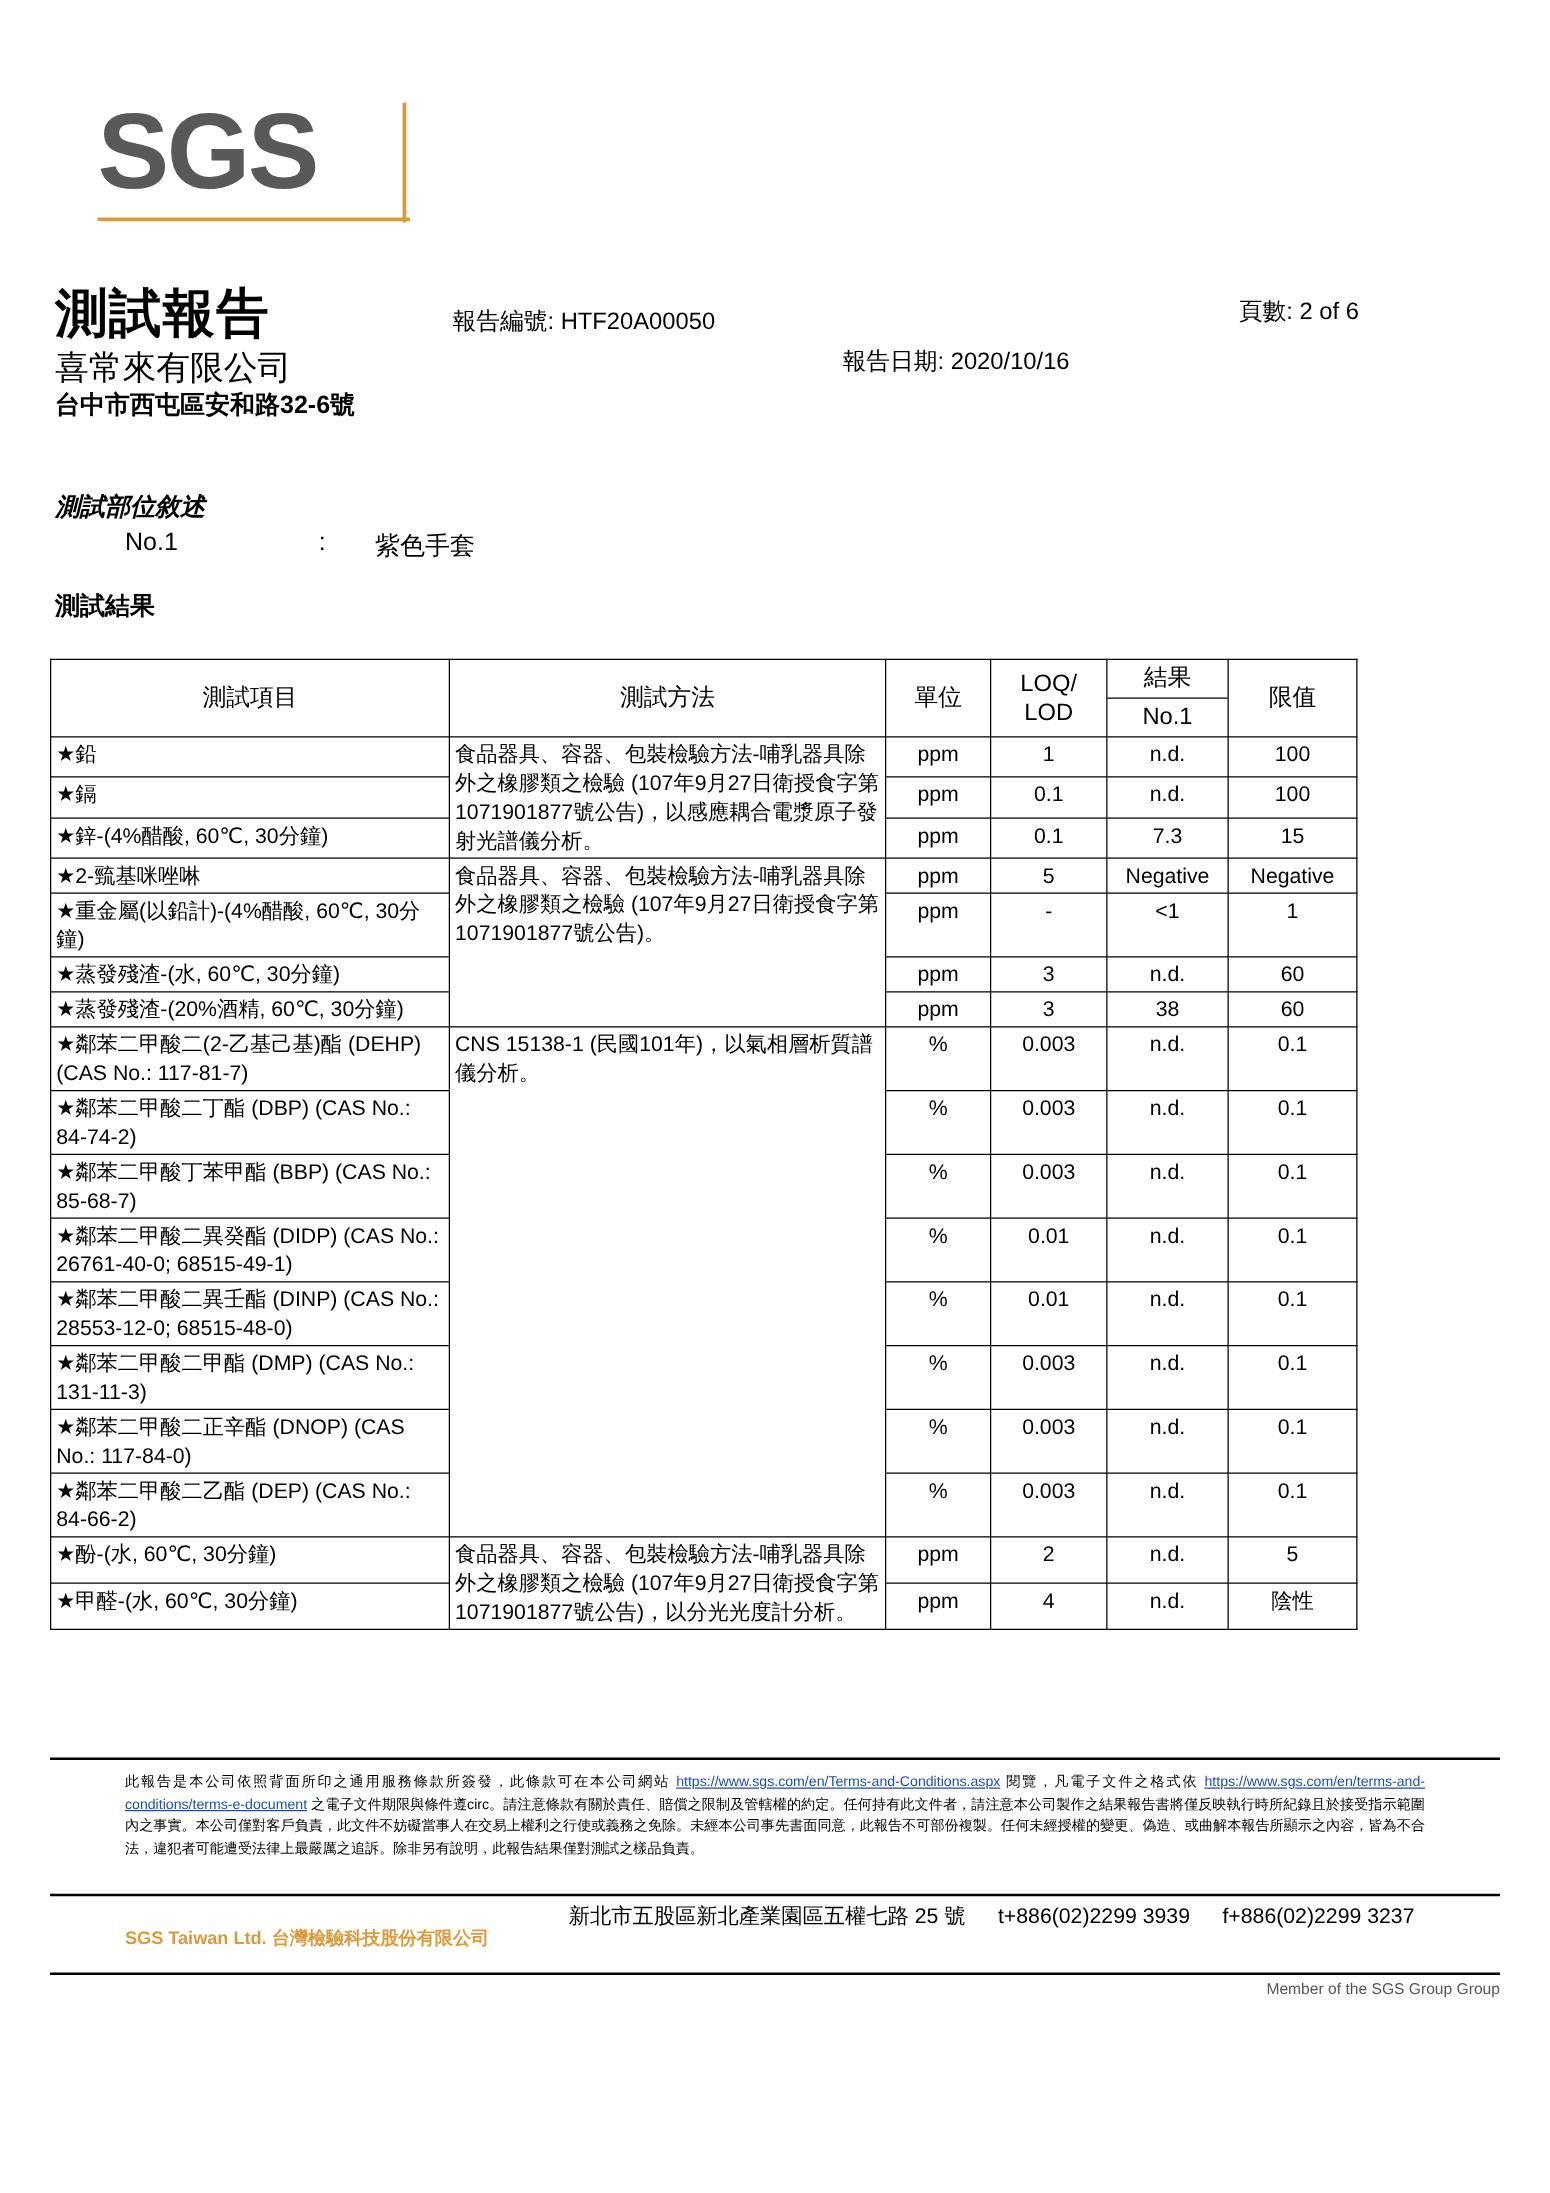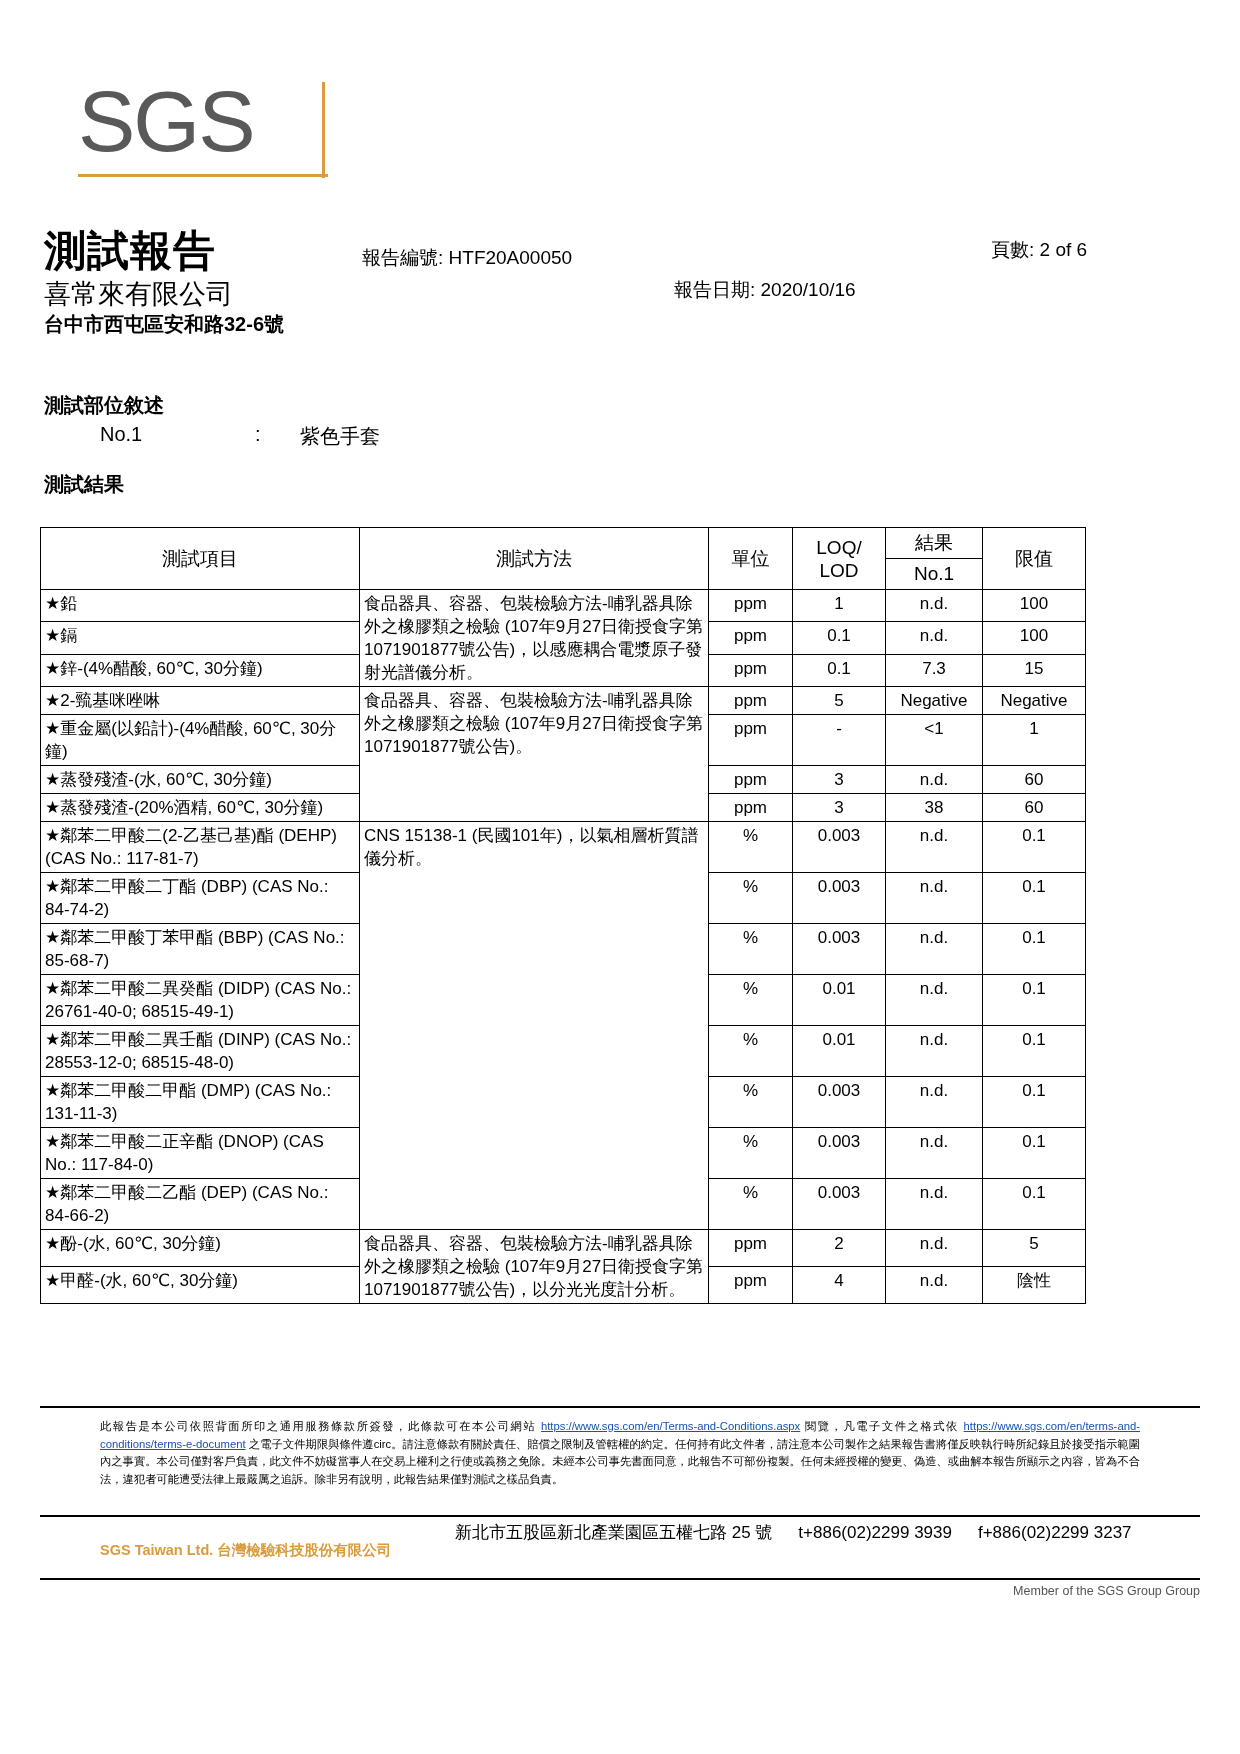--- a/index.html
+++ b/index.html
@@ -34,7 +34,7 @@
   .logo-text {
     font-family: "Liberation Sans", "DejaVu Sans", sans-serif;
     font-size: 86px;
-    font-weight: normal;
+    font-weight: bold;
     letter-spacing: -2px;
     color: #595959;
     line-height: 86px;

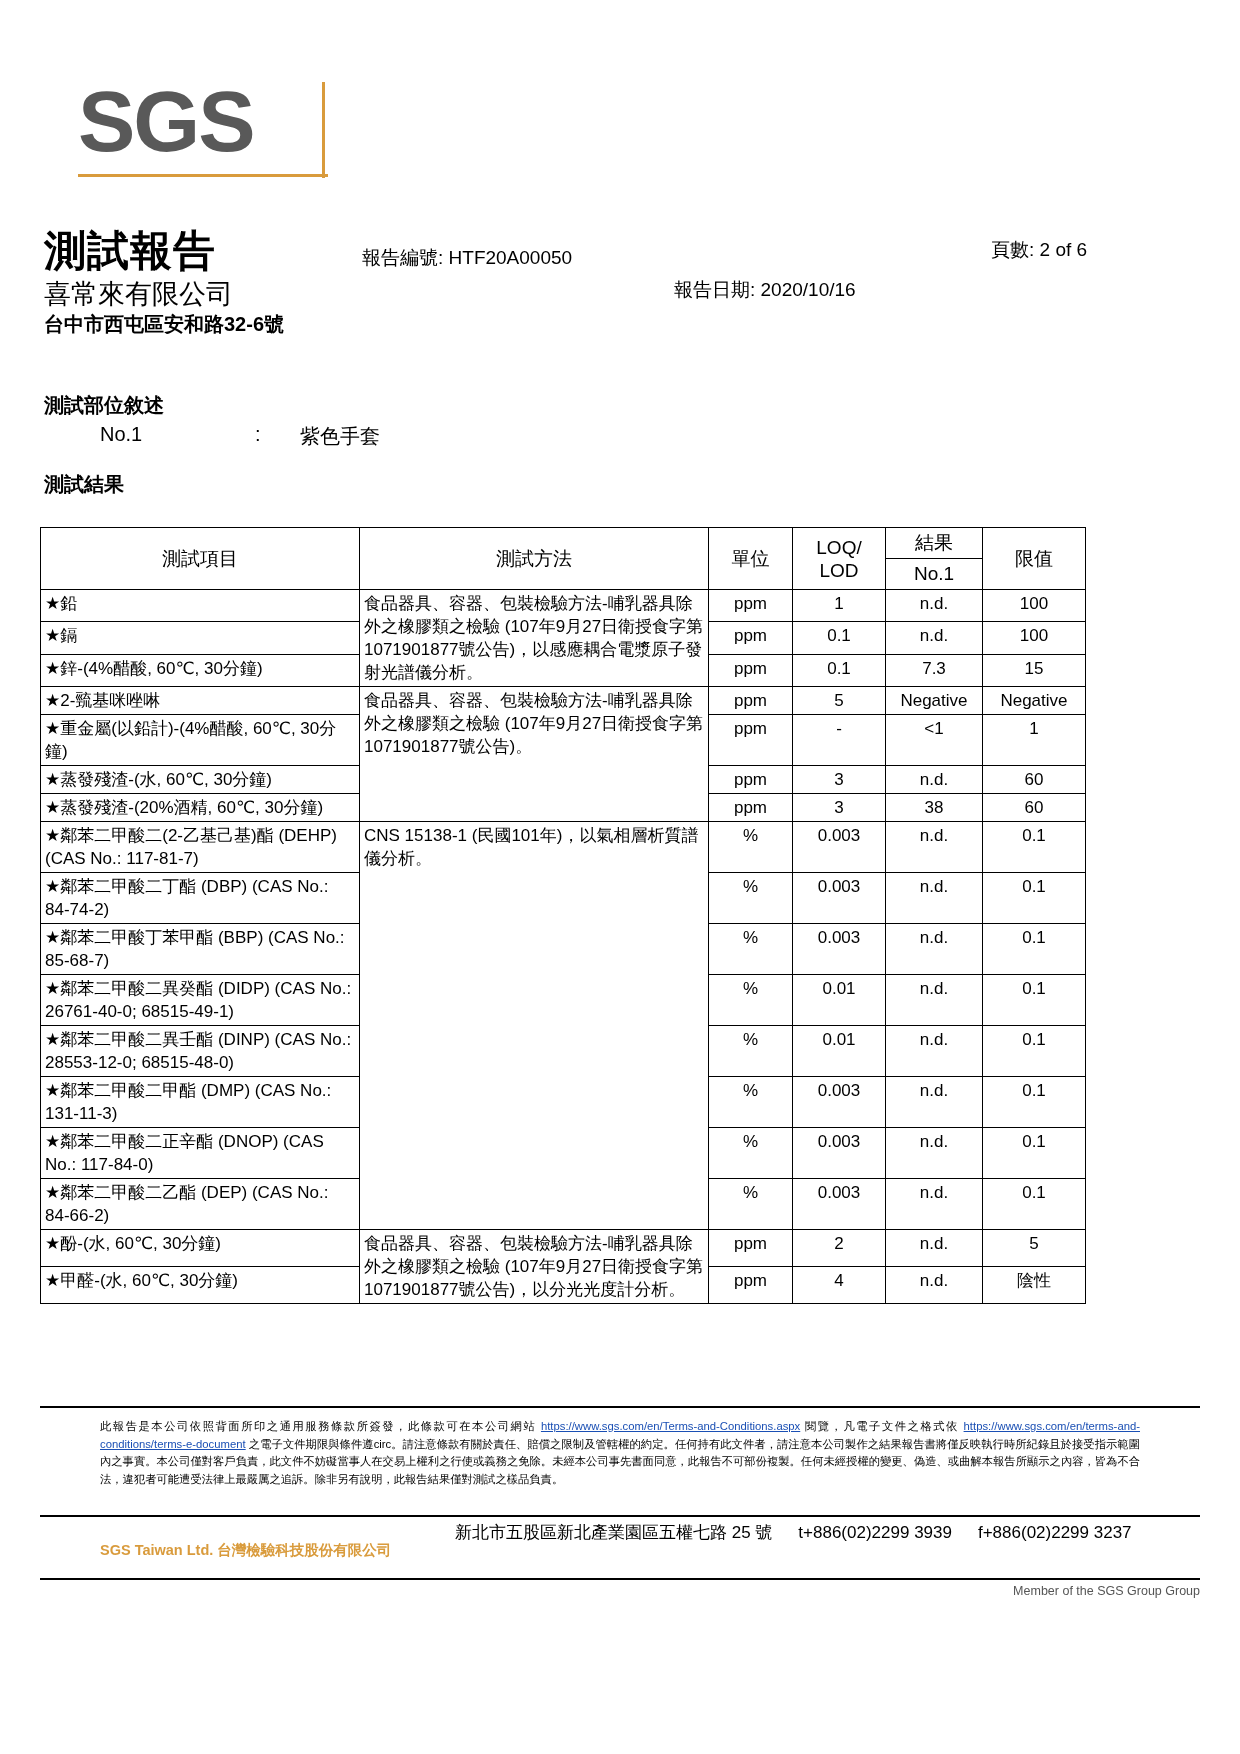--- a/index.html
+++ b/index.html
@@ -108,6 +108,7 @@
     top: 392px;
     font-size: 20px;
     font-weight: bold;
+    font-style: italic;
   }
   .desc-row {
     position: absolute;

